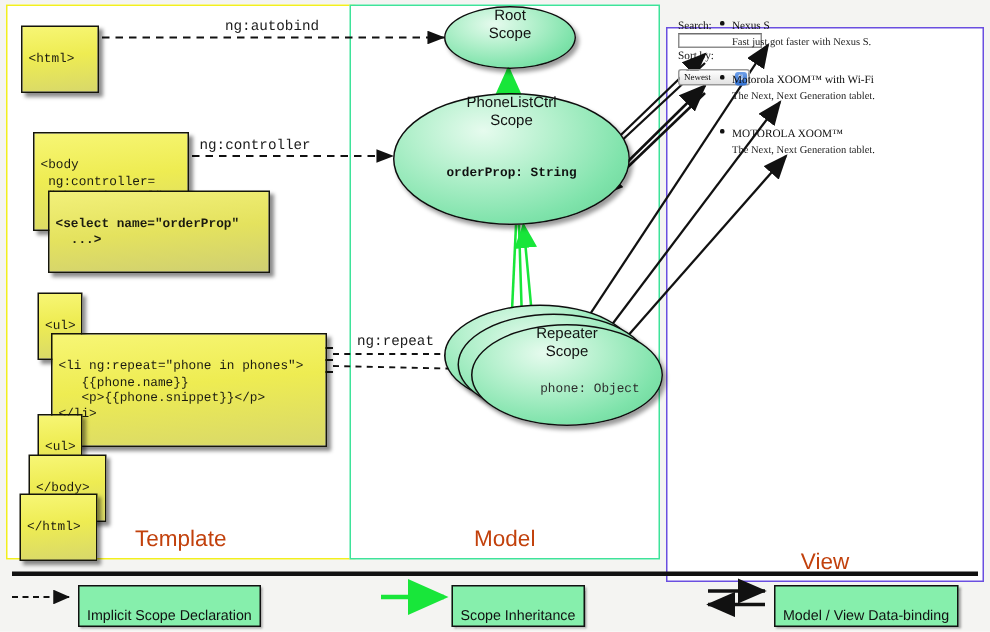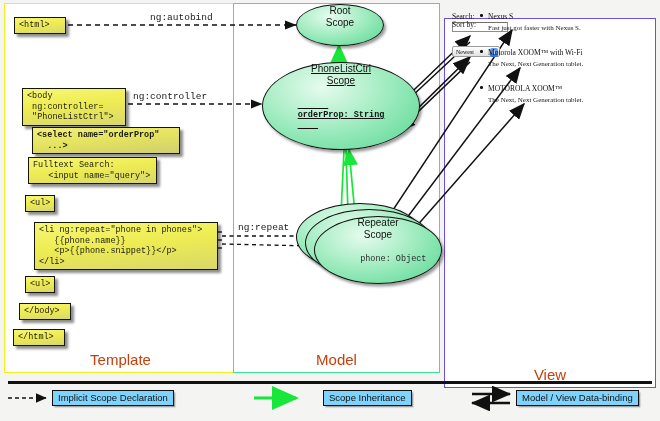--- a/index.html
+++ b/index.html
@@ -28,7 +28,7 @@
     box-shadow:2.5px 2.5px 2.5px rgba(0,0,0,.45);
     font-family:"Liberation Mono",monospace;
     font-size:8.5px;line-height:10.5px;color:#1b1b10;
-    padding:2px 4px;white-space:pre;
+    padding:16px 4px;white-space:pre;
   }
   .codebox.bold{font-weight:bold;background:linear-gradient(175deg,#f2f07a 0%,#e4e25e 50%,#cfcf72 100%);}
 

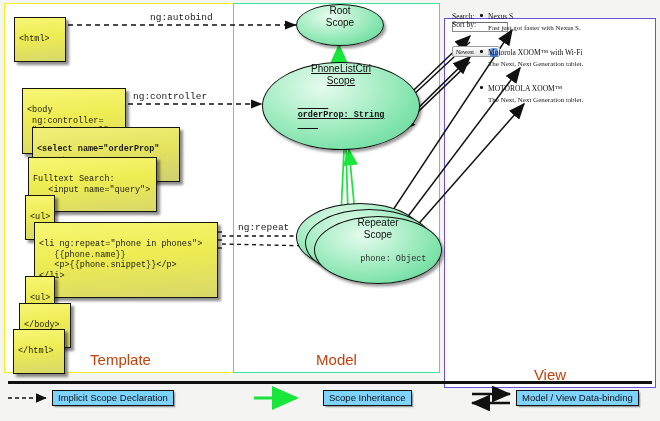--- a/index.html
+++ b/index.html
@@ -213,7 +213,7 @@
     <div class="vlabel" style="left:0; top:0;">Search:</div>
     <input class="vinput" style="left: 0px; top: 10px; width: 56px; height: 10px;" value="">
 
-    <div class="vlabel" style="left:0; top:8px;">Sort by:</div>
+    <div class="vlabel" style="left:0; top:20px;">Sort by:</div>
     <div class="vselect" style="left:0; top:34px; width:48px;">
       <span>Newest</span>
       <span class="knob">⇅</span>

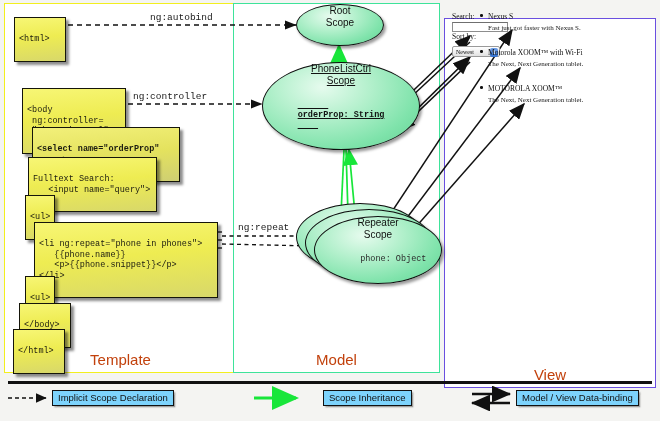--- a/index.html
+++ b/index.html
@@ -187,7 +187,7 @@
     </div>
   </div>
 
-  <div class="scope" style="left:262px; top:62px; width:158px; height:88px;text-decoration:underline;">
+  <div class="scope" style="left:262px; top:62px; width:158px; height:88px;">
     <div class="ttl">
       <span>PhoneListCtrl</span><br>
       <span>Scope</span>

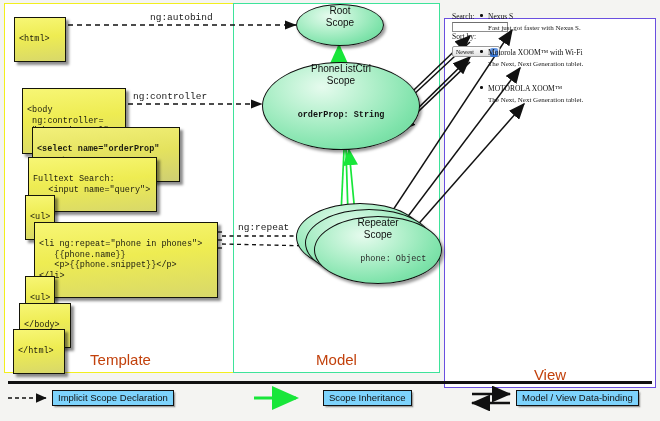--- a/index.html
+++ b/index.html
@@ -160,8 +160,6 @@
   <div class="codebox bold" style="left:32px; top:127px; width:148px;">&lt;select name="orderProp"
   ...&gt;</div>
 
-  <div class="codebox" style="left:28px;  top:157px; width:129px;">Fulltext Search:
-   &lt;input name="query"&gt;</div>
 
   <div class="codebox" style="left:25px;  top:195px; width:30px;">&lt;ul&gt;</div>
 

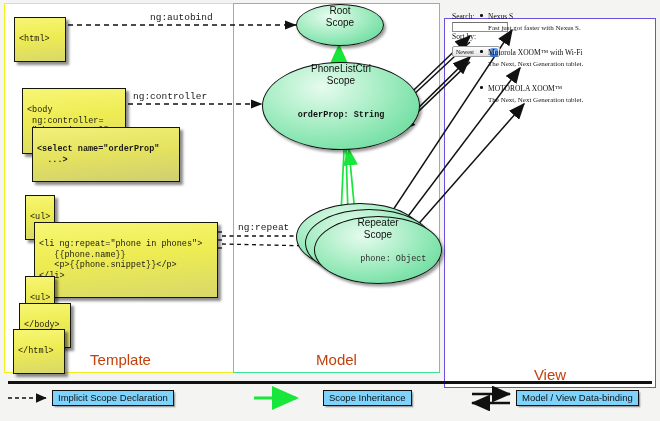--- a/index.html
+++ b/index.html
@@ -89,10 +89,10 @@
   #legend-rule{position:absolute;left:8px;top:3px;width:644px;height:2.5px;background:#111;}
   .leg-box{
     position:absolute;box-sizing:border-box;height:16px;
-    border:1.4px solid #111;background:#7dd3fc;
+    border:1.4px solid #111;background:#86efac;
     box-shadow:1.5px 1.5px 1.5px rgba(0,0,0,.35);
     font-family:"Liberation Sans",sans-serif;font-size:9.5px;color:#111;
-    line-height:14px;padding:0 5px;white-space:nowrap;
+    line-height:14px;padding:13px 5px;white-space:nowrap;
   }
   svg{position:absolute;left:0;top:0;overflow:visible;}
 </style>

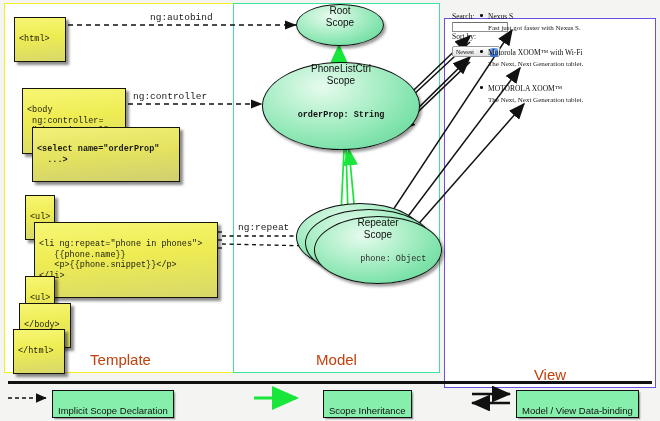--- a/index.html
+++ b/index.html
@@ -258,7 +258,7 @@
     </svg>
 
     <div class="leg-box" style="position:absolute; left:52px; top:12px;">Implicit Scope Declaration</div>
-    <div class="leg-box" style="position:absolute; left:323px; top:12px;">Scope Inheritance</div>
+    <div class="leg-box" style="position:absolute; left:301px; top:12px;">Scope Inheritance</div>
     <div class="leg-box" style="position:absolute; left:516px; top:12px;">Model / View Data-binding</div>
   </div>
 

